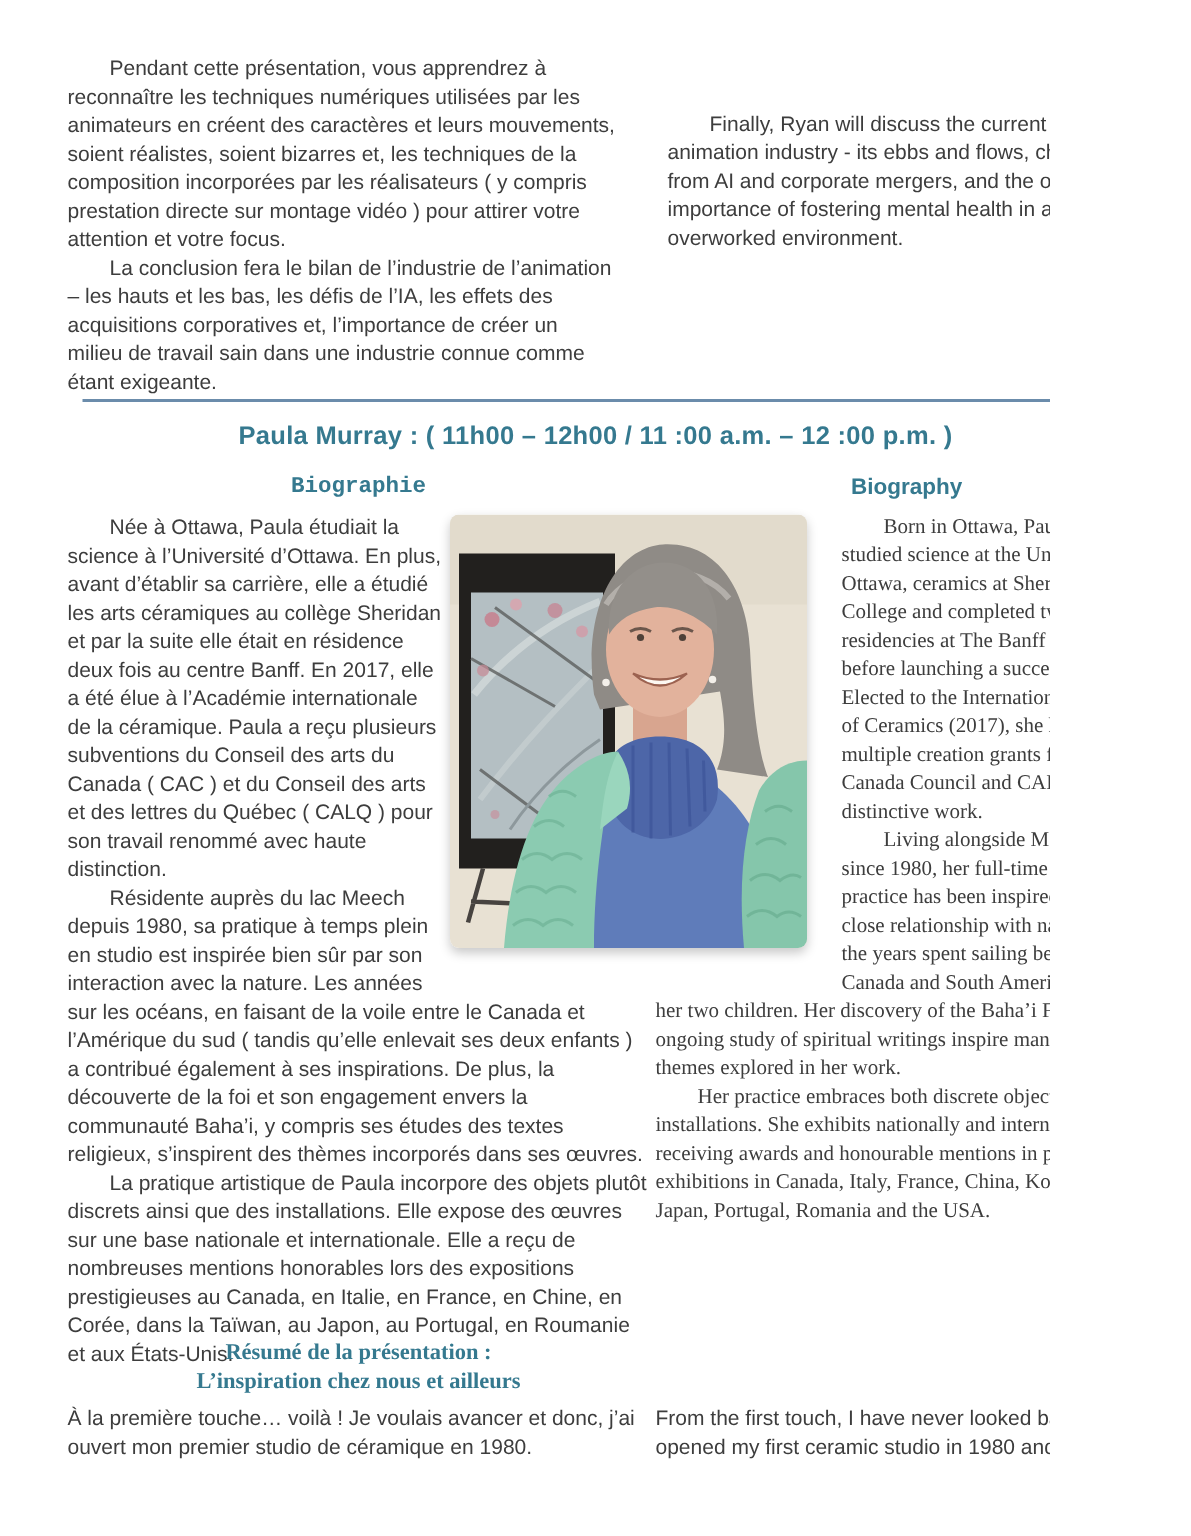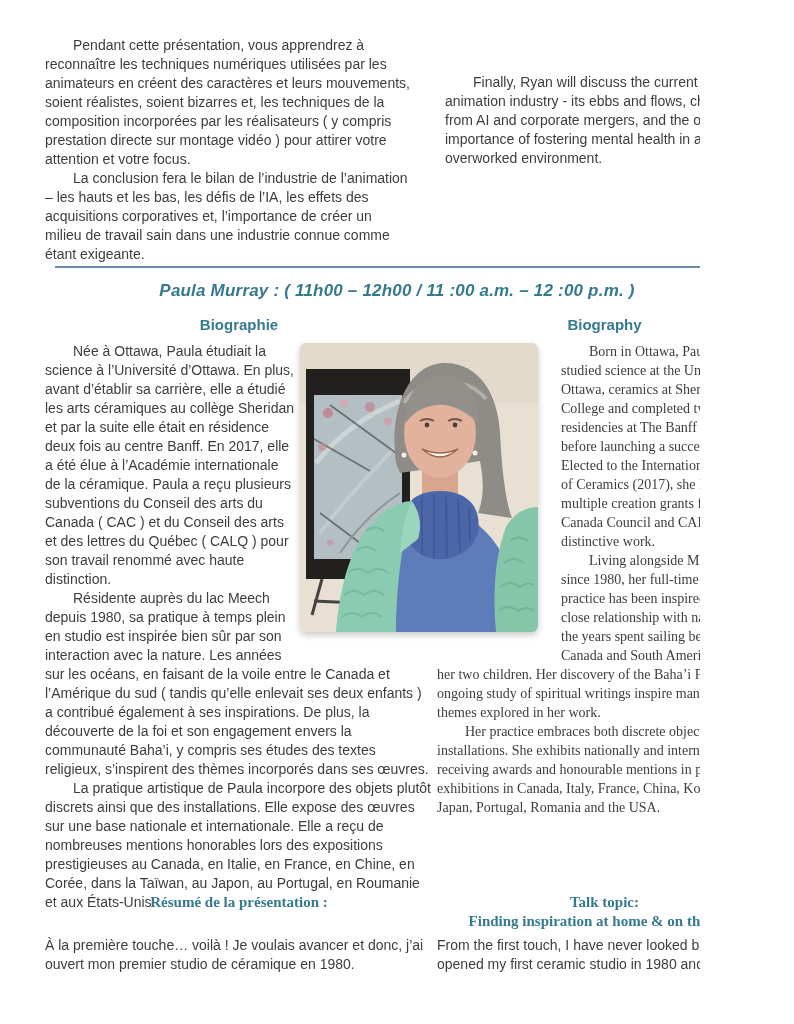--- a/index.html
+++ b/index.html
@@ -25,7 +25,7 @@
   .rule{position:absolute;left:55px;top:266px;width:712px;height:0;border-top:2px solid var(--divider);}
   .session-heading{
     position:absolute;left:0;top:281px;width:794px;text-align:center;
-    font-size:17px;font-weight:bold;color:var(--accent);letter-spacing:.2px;font-style:italic;
+    font-size:17px;font-weight:bold;color:var(--accent);letter-spacing:.2px;
   }
   .subhead{position:absolute;top:316px;font-size:15px;font-weight:bold;color:var(--accent);text-align:center;}
   .subhead-fr{left:45px;width:388px;}

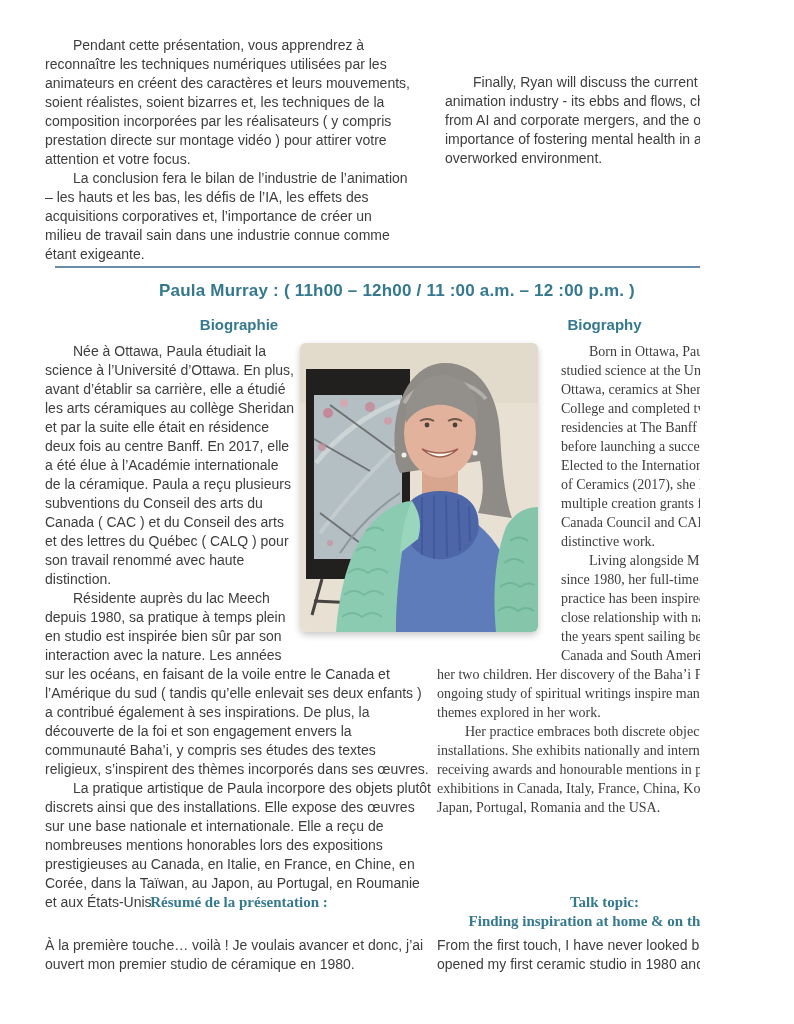--- a/index.html
+++ b/index.html
@@ -28,7 +28,7 @@
     font-size:17px;font-weight:bold;color:var(--accent);letter-spacing:.2px;
   }
   .subhead{position:absolute;top:316px;font-size:15px;font-weight:bold;color:var(--accent);text-align:center;}
-  .subhead-fr{left:45px;width:388px;}
+  .subhead-fr{left:45px;width:388px;font-family:Liberation Mono, monospace;}
   .subhead-en{left:437px;width:335px;}
   .bio-fr{left:45px;top:342px;width:388px;}
   .bio-en{left:437px;top:342px;width:335px;font-family:Liberation Serif, serif;}

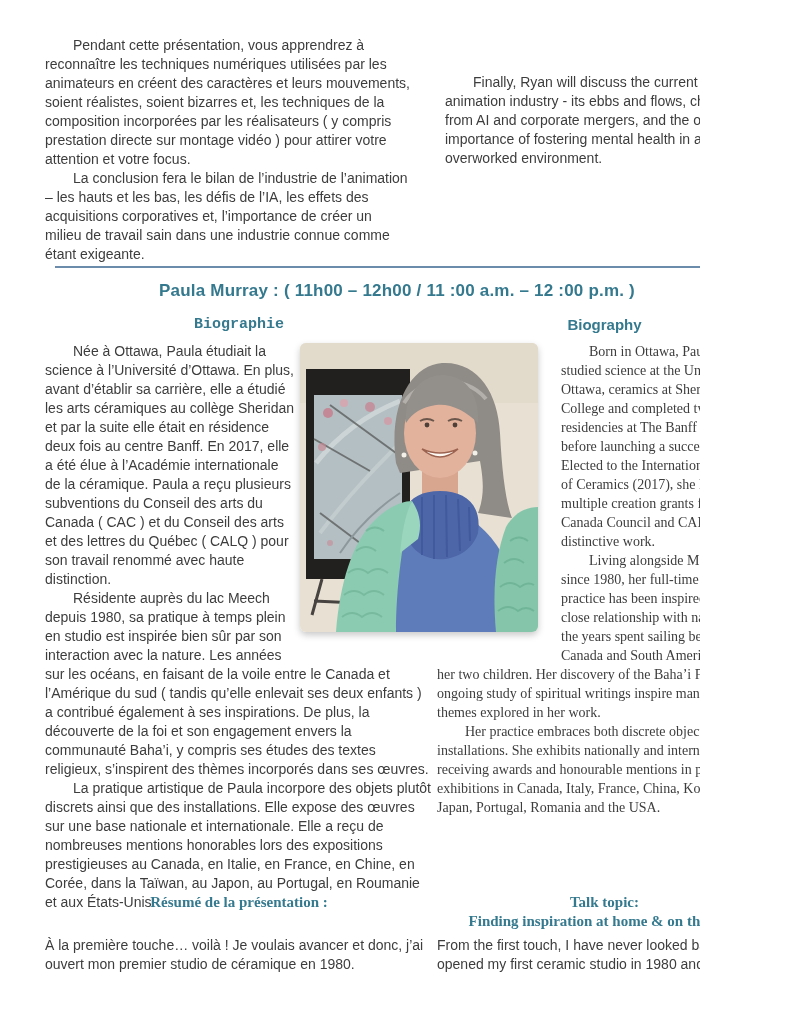--- a/index.html
+++ b/index.html
@@ -151,10 +151,6 @@
     <p>À la première touche… voilà ! Je voulais avancer et donc, j’ai ouvert mon premier studio de céramique en 1980.</p>
   </div>
 
-  <div class="talk-head talk-head-en">
-    <div>Talk topic:</div>
-    <div>Finding inspiration at home &amp; on the road</div>
-  </div>
   <div class="col talk-p talk-p-en body-text">
     <p>From the first touch, I have never looked back.  I opened my first ceramic studio in 1980 and I have</p>
   </div>

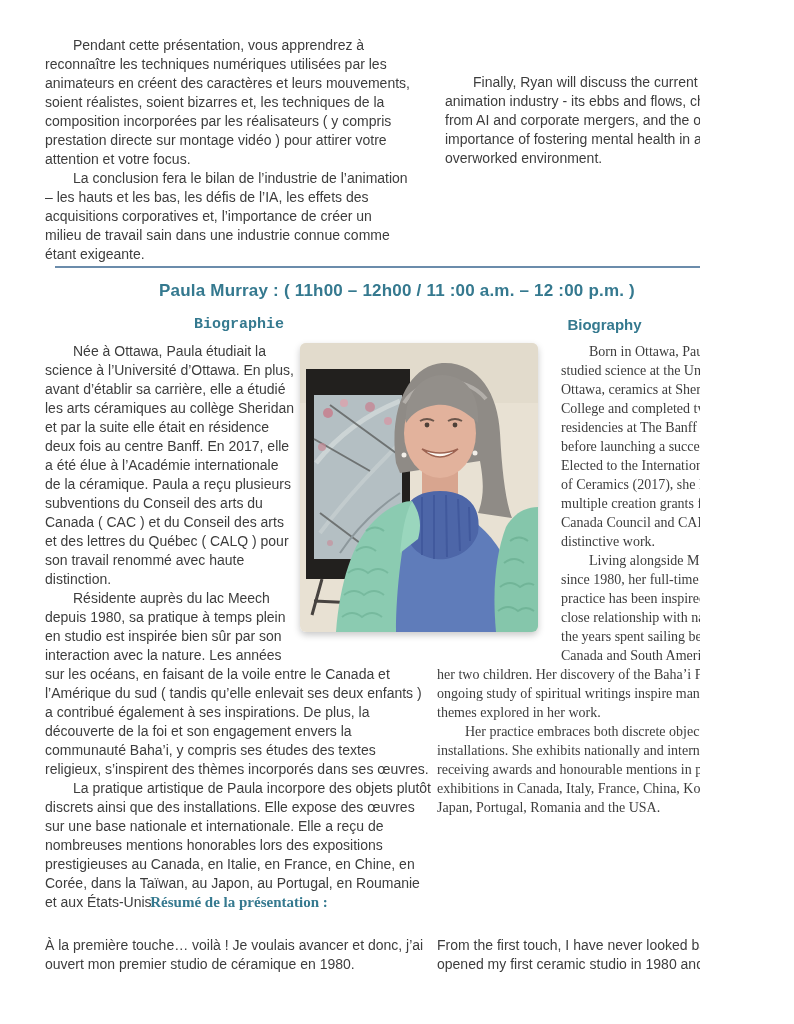--- a/index.html
+++ b/index.html
@@ -146,6 +146,7 @@
 
   <div class="talk-head talk-head-fr">
     <div>Résumé de la présentation :</div>
+    <div>L’inspiration chez nous et ailleurs</div>
   </div>
   <div class="col talk-p talk-p-fr body-text">
     <p>À la première touche… voilà ! Je voulais avancer et donc, j’ai ouvert mon premier studio de céramique en 1980.</p>

